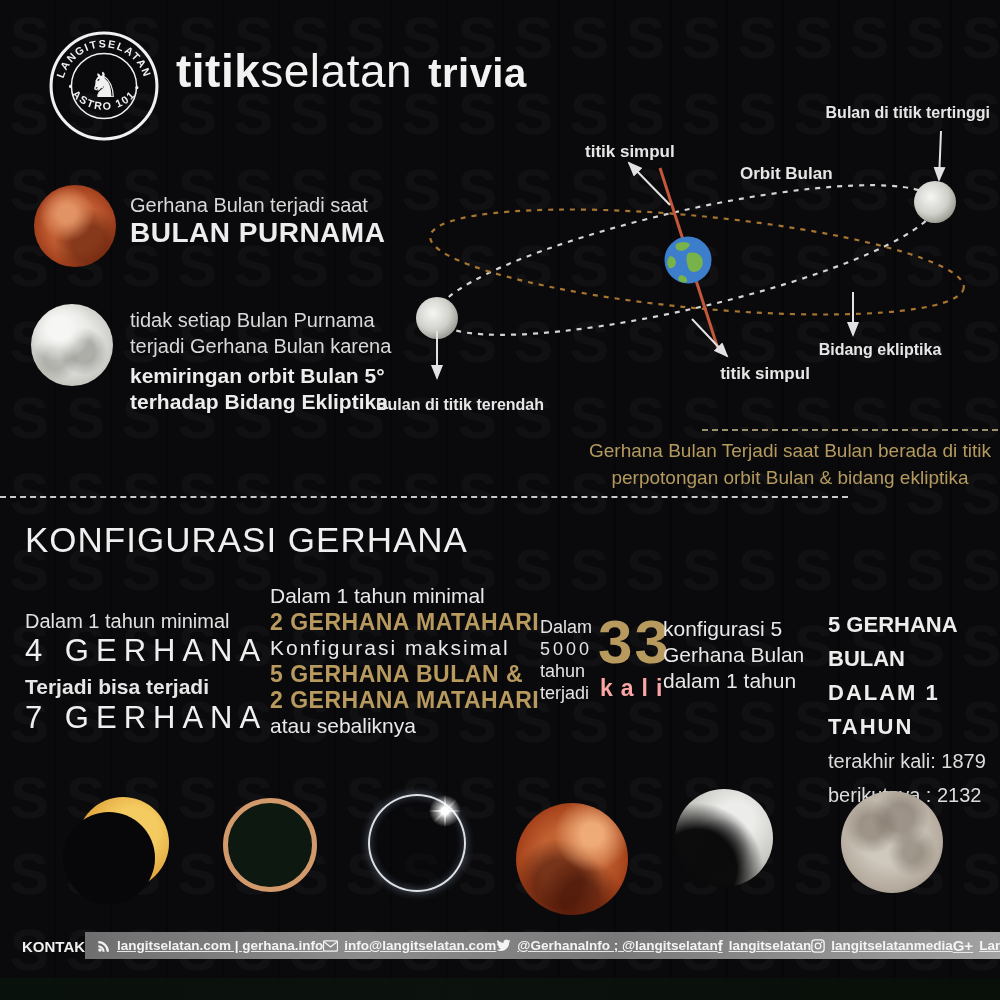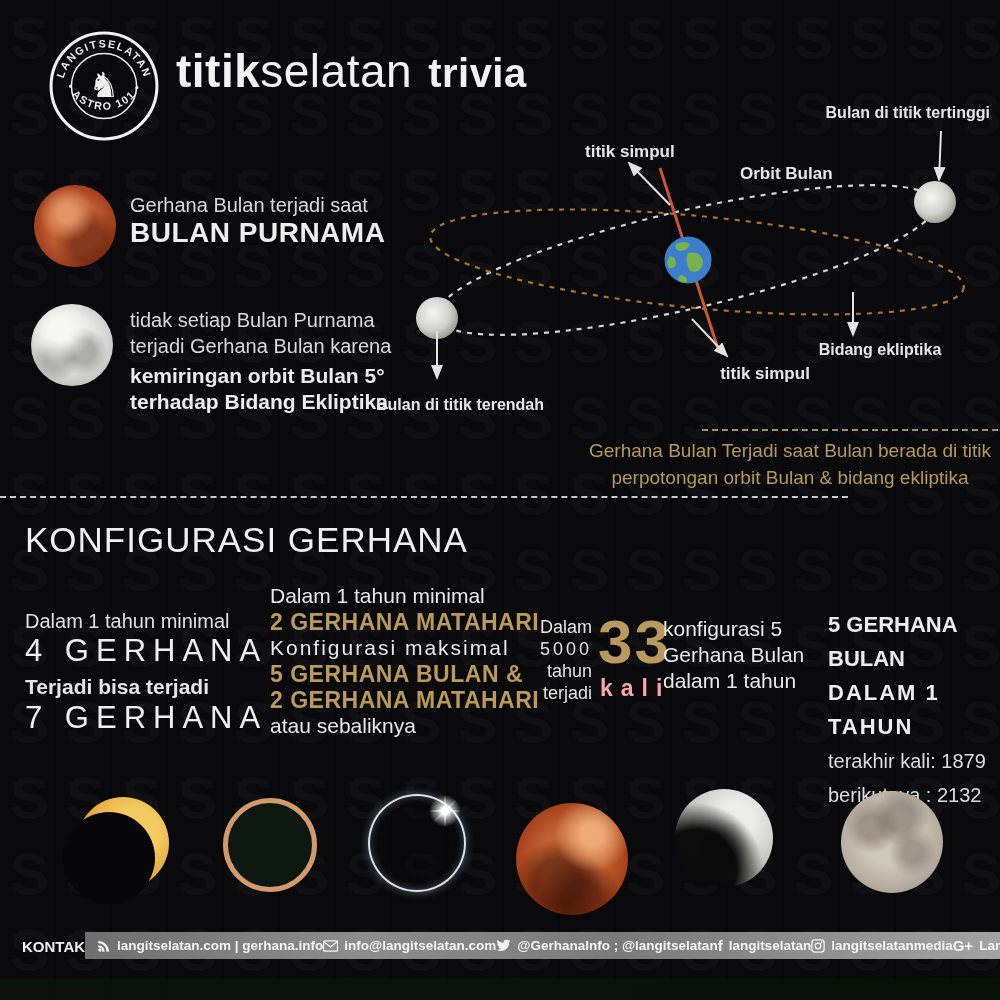--- a/index.html
+++ b/index.html
@@ -48,7 +48,7 @@
   #col2 .w{font-size:21px;color:#e8e8e8;}
   #col2 .ws{font-size:21px;color:#e8e8e8;letter-spacing:2px;}
   #col2 .g{font-size:23px;font-weight:700;color:#b89a5e;letter-spacing:.5px;}
-  #col3-left{left:540px;top:616px;font-size:18px;line-height:22px;color:#e3e3e3;text-align:right;}
+  #col3-left{left:540px;top:616px;font-size:18px;line-height:22px;color:#e3e3e3;}
   #col3-big{left:598px;top:606px;font-size:62px;font-weight:800;color:#b89a5e;letter-spacing:2px;}
   #col3-kali{left:600px;top:675px;font-size:23px;font-weight:700;color:#fca5a5;letter-spacing:8px;}
   #col3-right{left:663px;top:616px;font-size:21px;line-height:26px;color:#e8e8e8;}

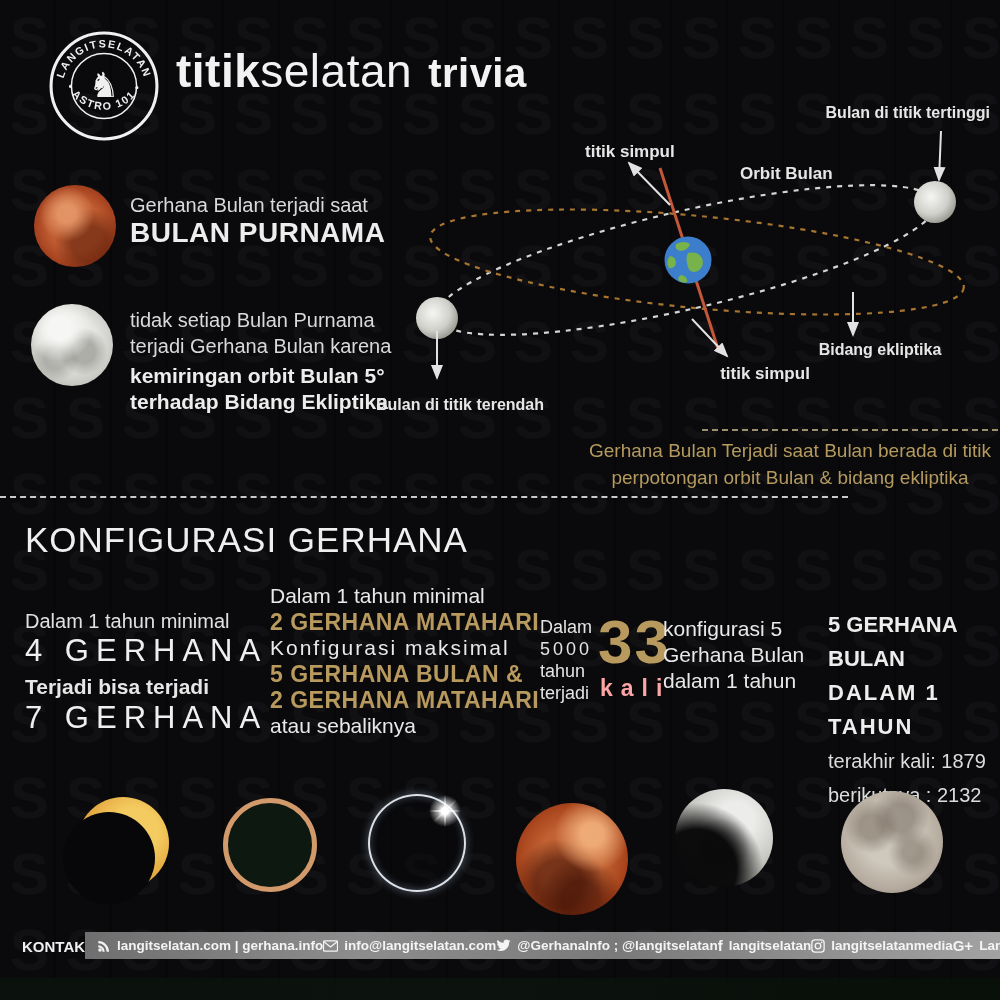--- a/index.html
+++ b/index.html
@@ -87,7 +87,7 @@
   #kontak{left:22px;top:938px;font-size:15px;font-weight:800;color:#f0f0f0;}
   #fbar{left:85px;top:932px;width:915px;height:27px;display:flex;align-items:center;
         justify-content:space-between;padding:0 12px;box-sizing:border-box;
-        background:linear-gradient(90deg,#6f6f6f,#8d8d8d 30%,#7a7a7a 58%,#a2a2a2);}
+        background:linear-gradient(90deg,#6f6f6f,#8d8d8d 30%,#7a7a7a 58%,#a2a2a2);text-decoration:underline;}
   .fitem{display:flex;align-items:center;gap:6px;font-size:13.5px;font-weight:700;color:#f4f4f4;white-space:nowrap;}
   .fitem svg{display:block;}
   .fglyph{font-weight:800;font-size:15px;}

